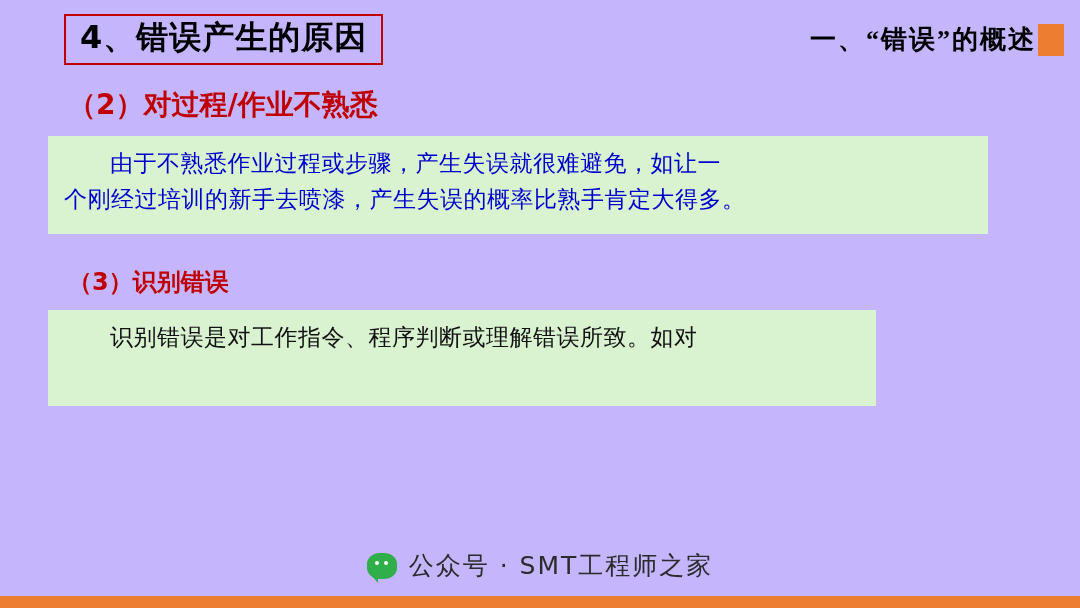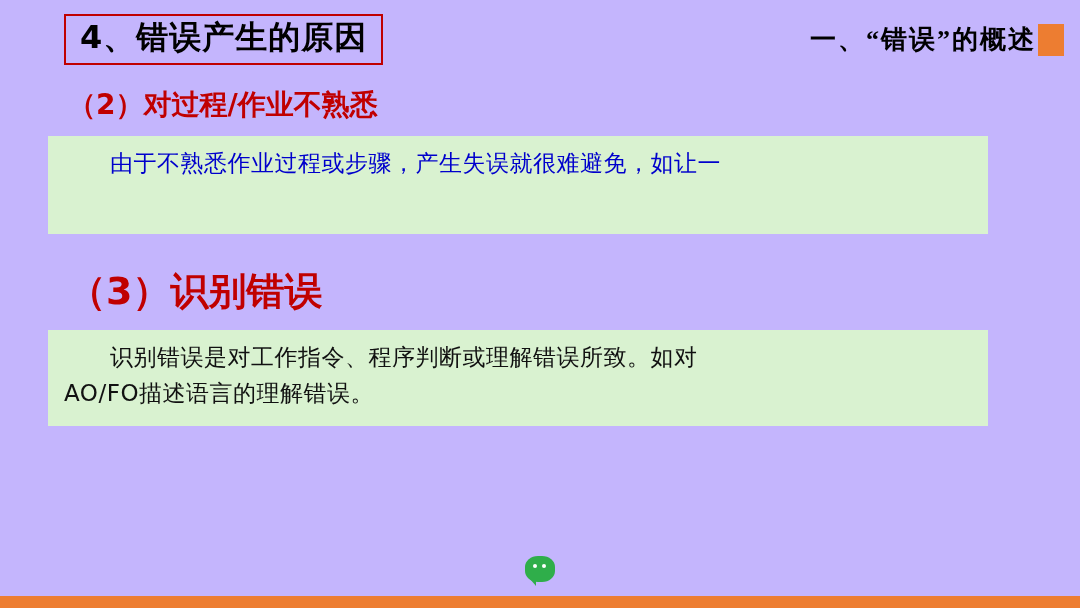--- a/index.html
+++ b/index.html
@@ -192,6 +192,7 @@
     <div class="blue-text">
       <span class="indent"></span><span>由于不熟悉作业过程或步骤，产生失误就很难避免，如让一</span>
     </div>
+    <div class="blue-text">个刚经过培训的新手去喷漆，产生失误的概率比熟手肯定大得多。</div>
   </div>
 
   <div class="heading-red" id="h3">（3）识别错误</div>

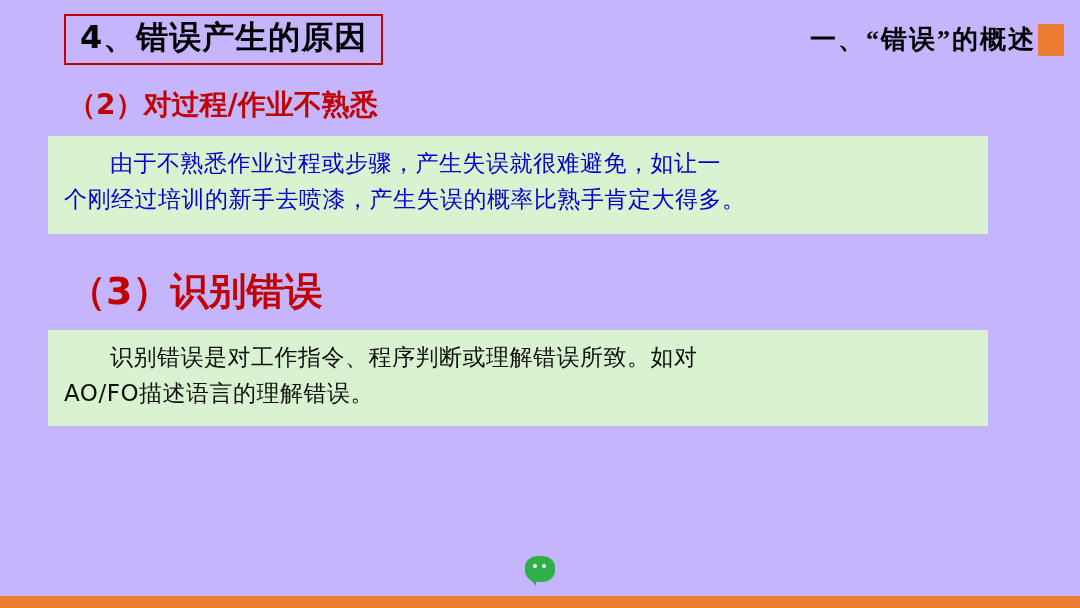--- a/index.html
+++ b/index.html
@@ -69,7 +69,7 @@
     white-space: nowrap;
   }
   #h2 { left: 68px; top: 86px; font-size: 28px; }
-  #h3 { left: 68px; top: 266px; font-size: 38px; }
+  #h3 { left: 68px; top: 266px; font-size: 24px; }
 
   .green-block {
     position: absolute;

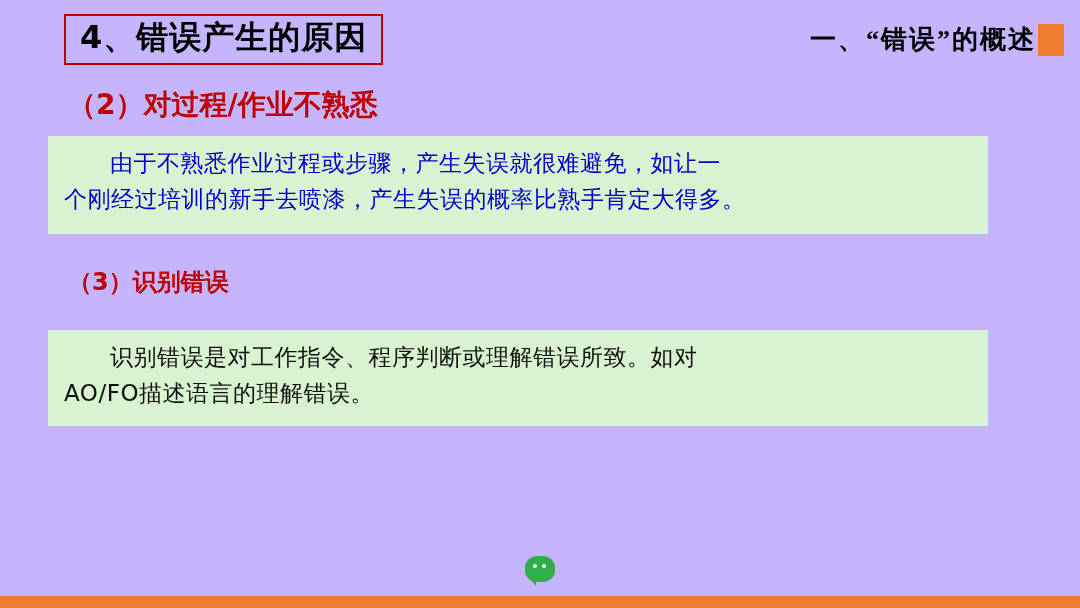--- a/index.html
+++ b/index.html
@@ -85,8 +85,8 @@
   }
   #block2 {
     left: 48px;
-    top: 330px;
-    width: 940px;
+    top: 310px;
+    width: 828px;
     height: 96px;
   }
   .blue-text {

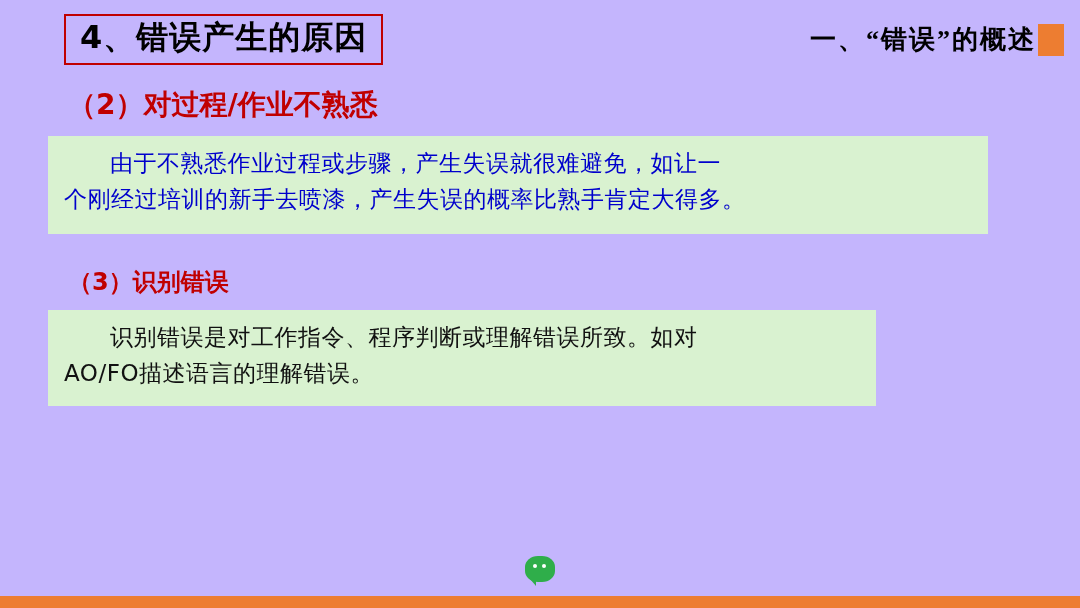--- a/index.html
+++ b/index.html
@@ -201,7 +201,6 @@
     <div class="dark-text">
       <span class="indent"></span><span>识别错误是对工作指令、程序判断或理解错误所致。如对</span>
     </div>
-    <div class="dark-text">AO/FO描述语言的理解错误。</div>
   </div>
 
 

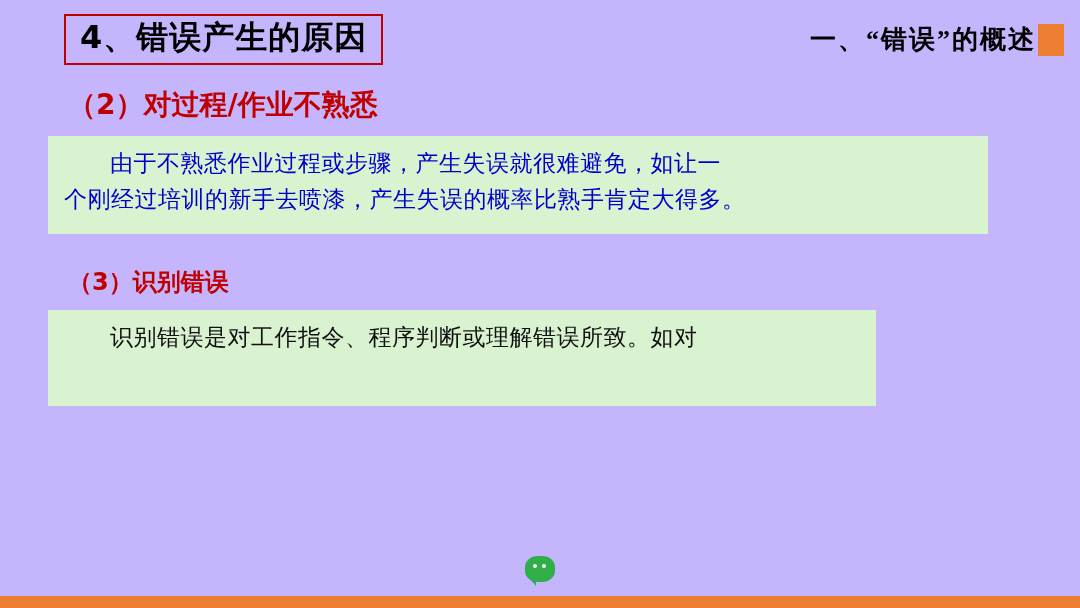--- a/index.html
+++ b/index.html
@@ -208,6 +208,7 @@
     <span class="wechat-icon">
         <span class="wechat-tail"></span>
       </span>
+    <span class="watermark-text">公众号 · SMT工程师之家</span>
   </div>
 
   <div class="footer-bar"></div>

